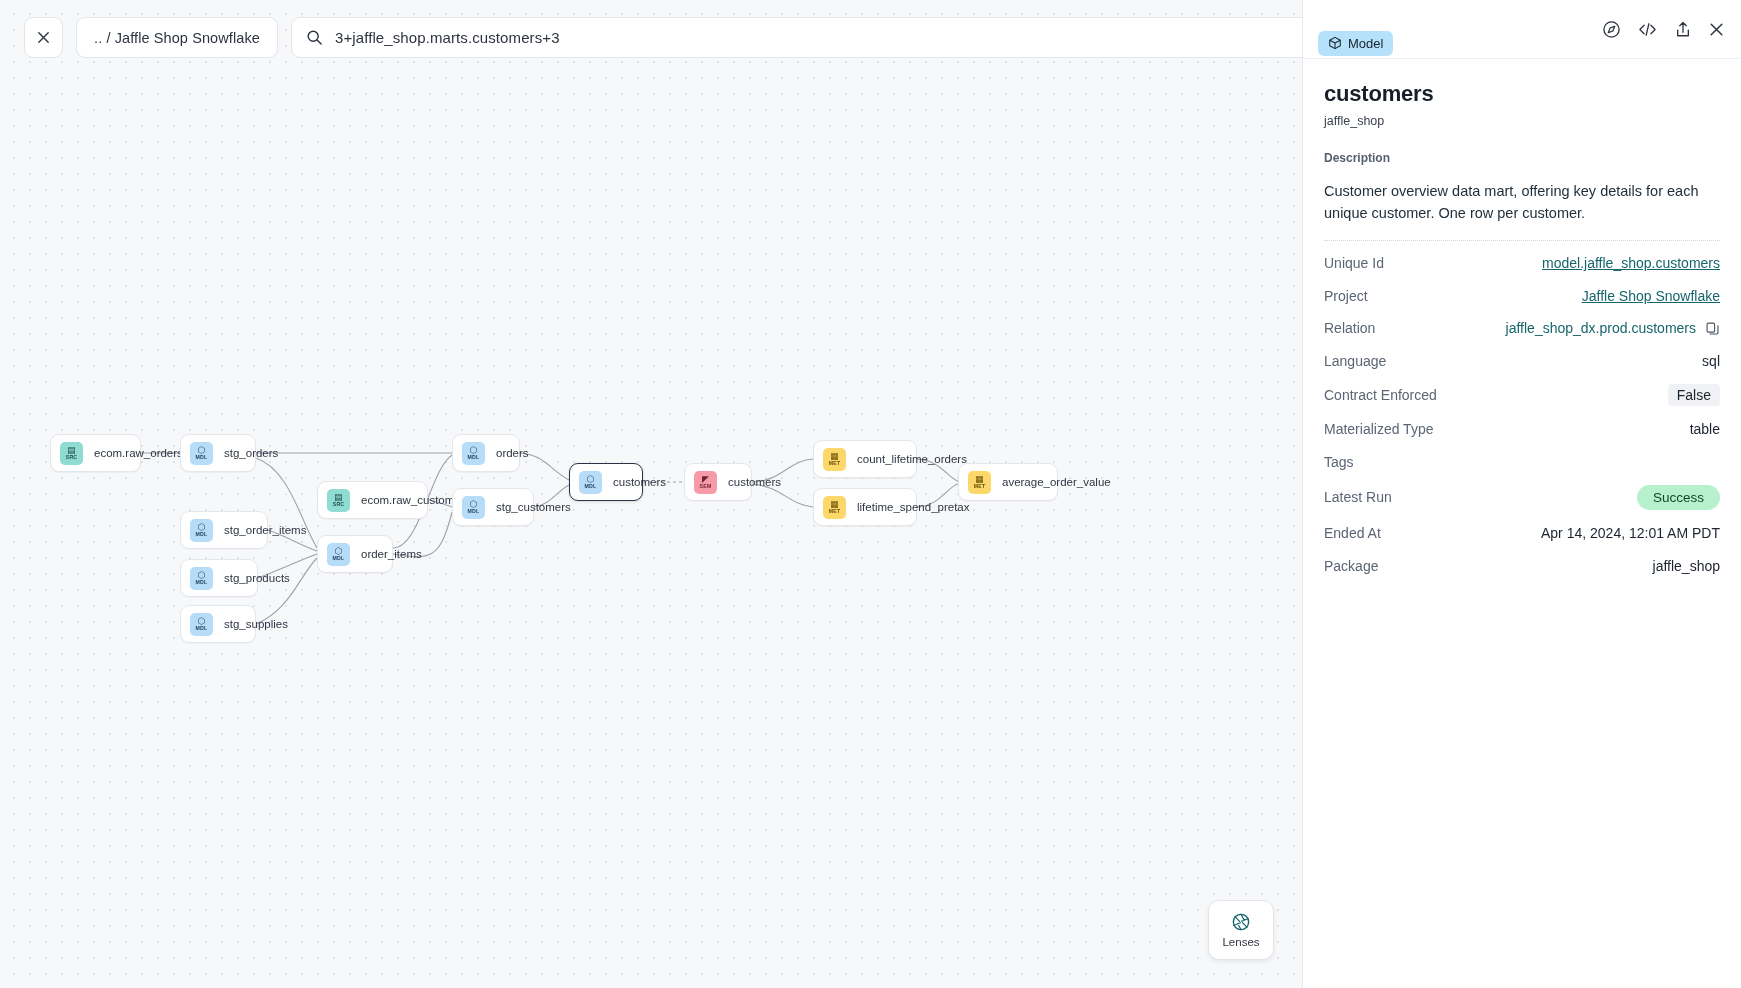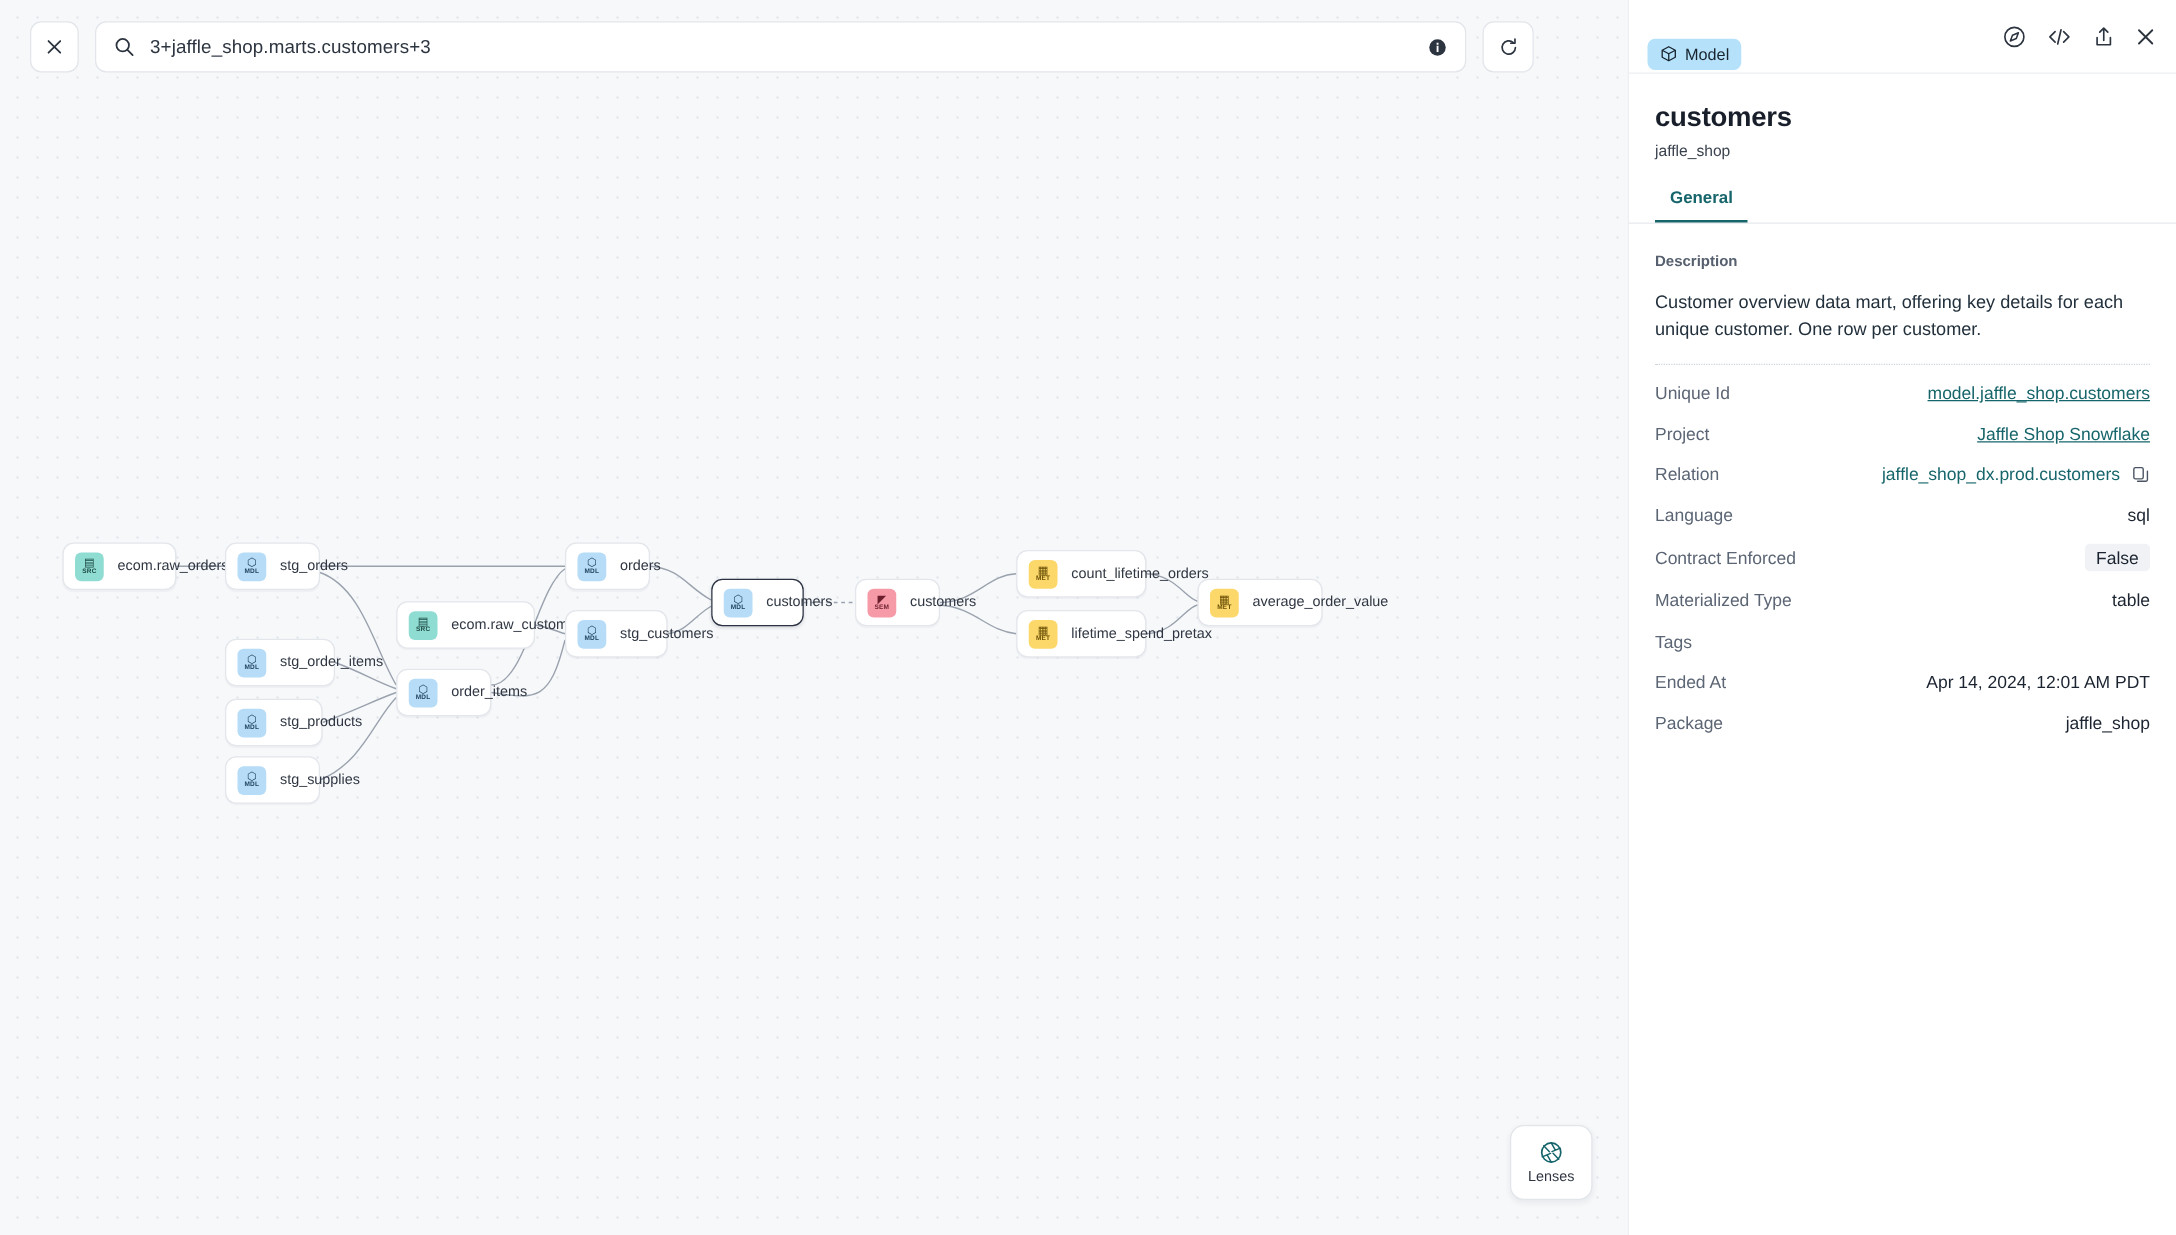--- a/index.html
+++ b/index.html
@@ -138,6 +138,9 @@
         <svg class="icon-svg" width="15" height="15" viewBox="0 0 16 16">
           <path d="M3 3 L13 13 M13 3 L3 13" stroke="#2c3440" stroke-width="1.5" stroke-linecap="round" fill="none"></path>
         </svg>
+      </div>
+      <div class="tb-btn tb-breadcrumb">
+        <span>.. / Jaffle Shop Snowflake</span>
       </div>
       <div class="tb-btn tb-search">
         <svg class="icon-svg" width="17" height="17" viewBox="0 0 18 18">

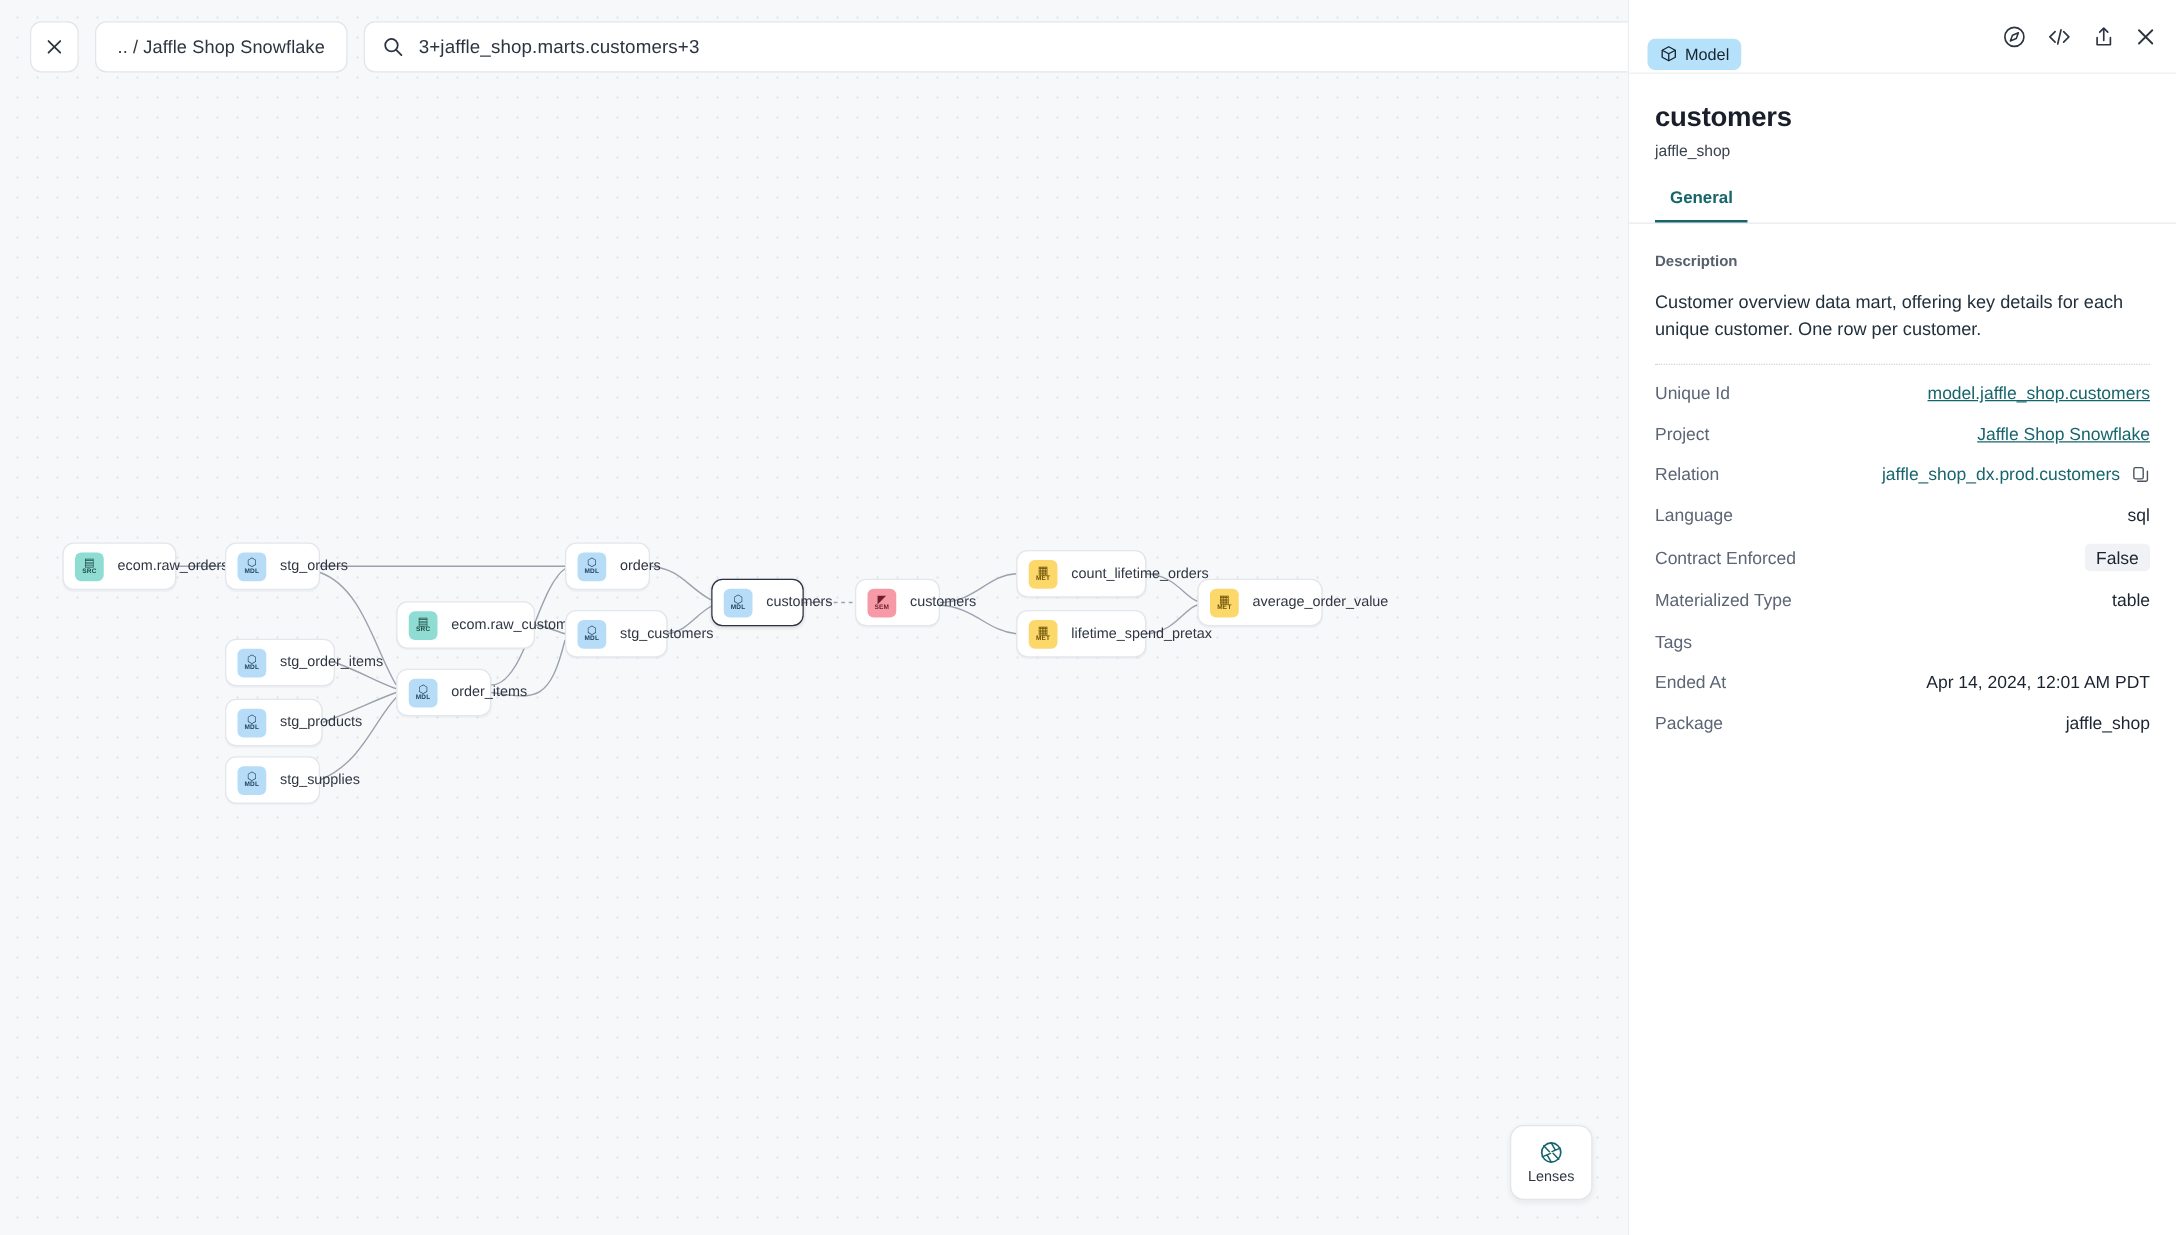--- a/index.html
+++ b/index.html
@@ -334,9 +334,6 @@
       <div class="panel-sub">jaffle_shop</div>
     </div>
 
-    <div class="tabs">
-      <div class="tab">General</div>
-    </div>
 
     <div class="panel-body">
       <div class="sec-label">Description</div>

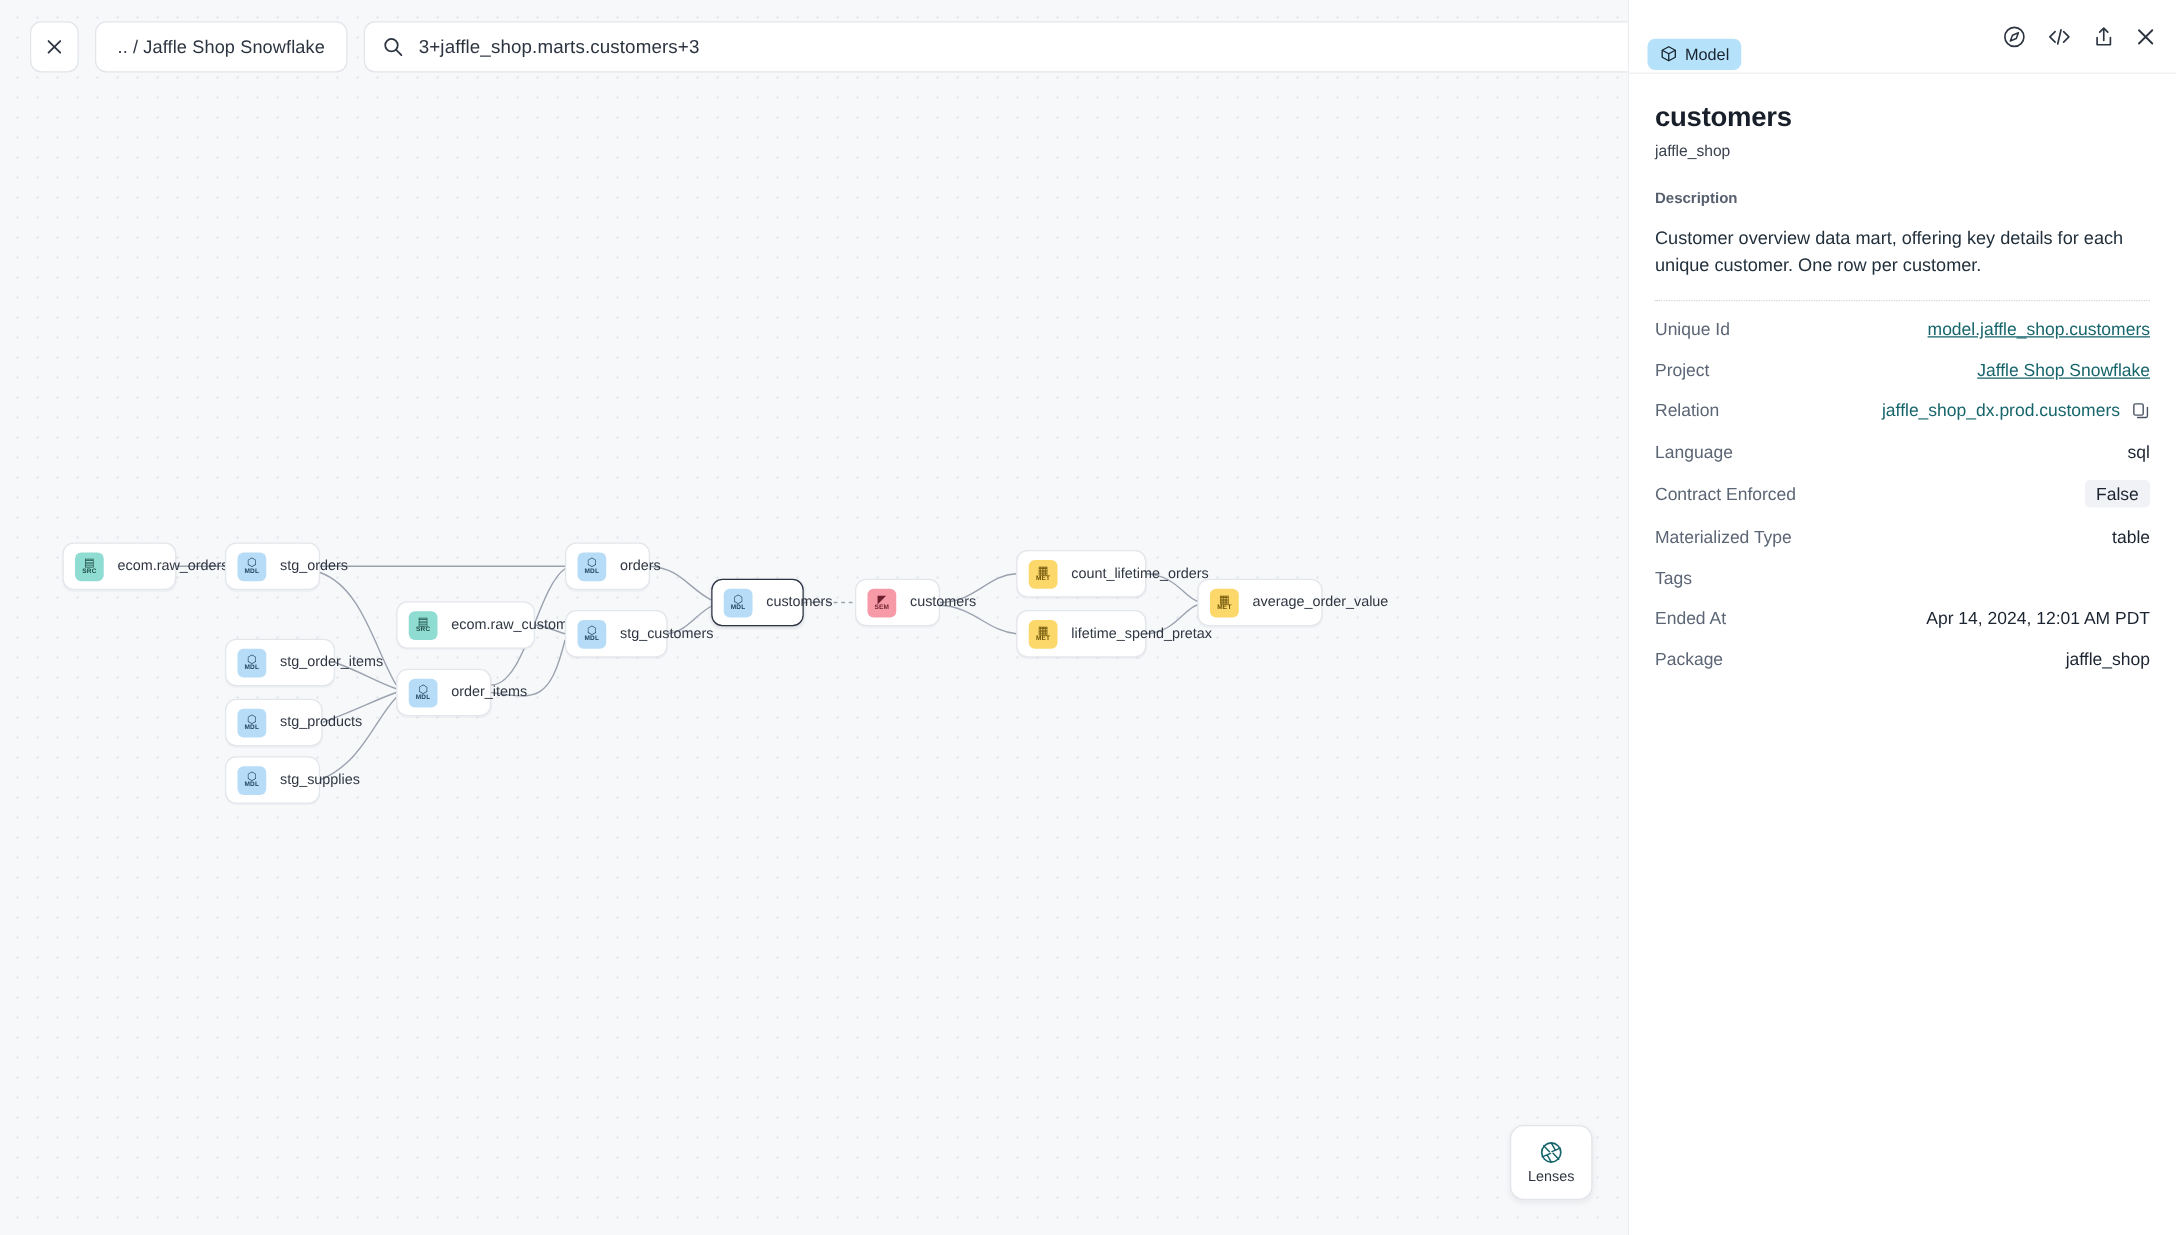--- a/index.html
+++ b/index.html
@@ -385,6 +385,10 @@
           <span class="v"></span>
         </div>
 
+        <div class="row">
+          <span class="k">Latest Run</span>
+          <span class="pill-green">Success</span>
+        </div>
 
         <div class="row">
           <span class="k">Ended At</span>

